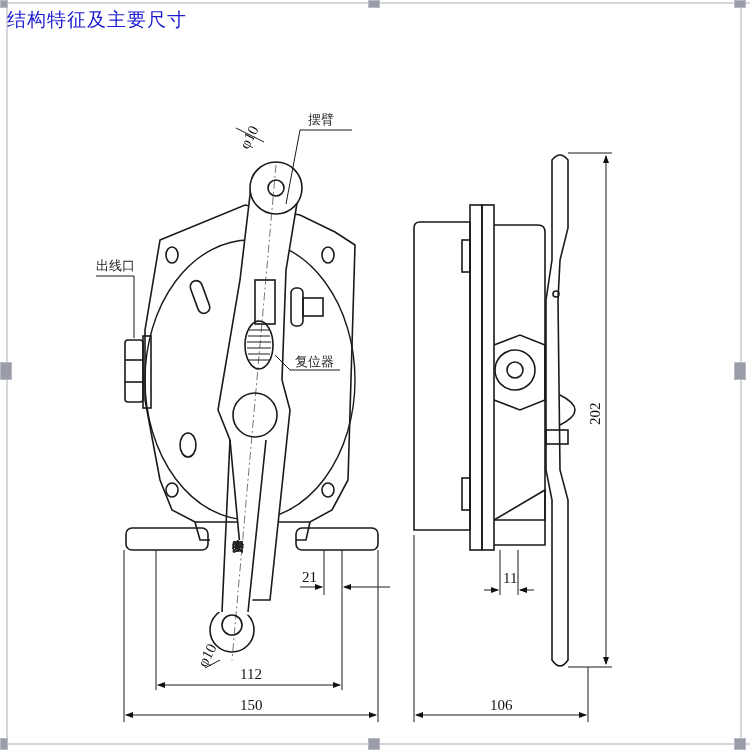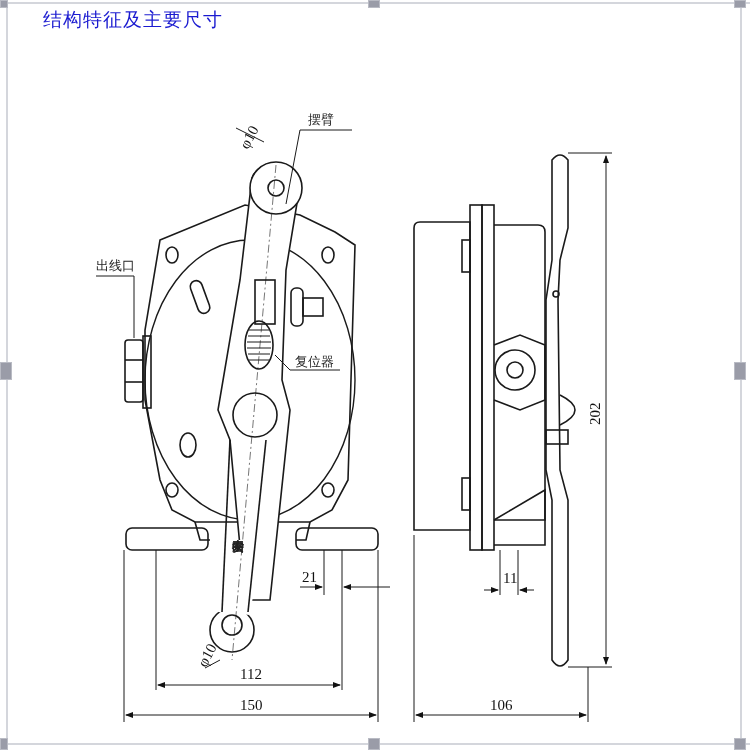--- a/index.html
+++ b/index.html
@@ -6,7 +6,7 @@
   body { width: 750px; height: 750px; position: relative; overflow: hidden; font-family: "DejaVu Sans", sans-serif; }
   .frame-line { position: absolute; background: #d4d6dc; }
   .handle { position: absolute; width: 12px; height: 18px; background: #9a9ca8; border: 1px solid #b9bbc4; box-sizing: border-box; }
-  .title { position: absolute; left: 7px; top: 7px; font-size: 19px; color: #1a1ad0; letter-spacing: 1px; font-family: "DejaVu Sans", sans-serif; padding-left: 36px; }
+  .title { position: absolute; left: 7px; top: 7px; font-size: 19px; color: #1a1ad0; letter-spacing: 1px; font-family: "DejaVu Sans", sans-serif; }
   svg.drawing { position: absolute; left: 0; top: 0; }
   .lbl { font-family: "Liberation Serif", serif; fill: #111; }
   .cn { font-family: "DejaVu Sans", sans-serif; fill: #222; }

